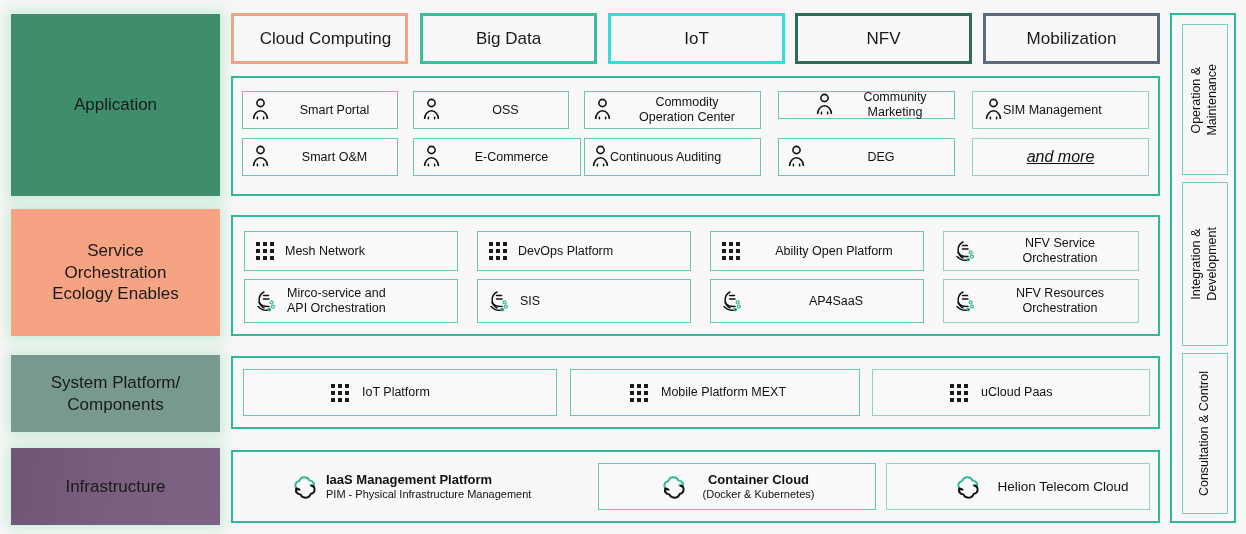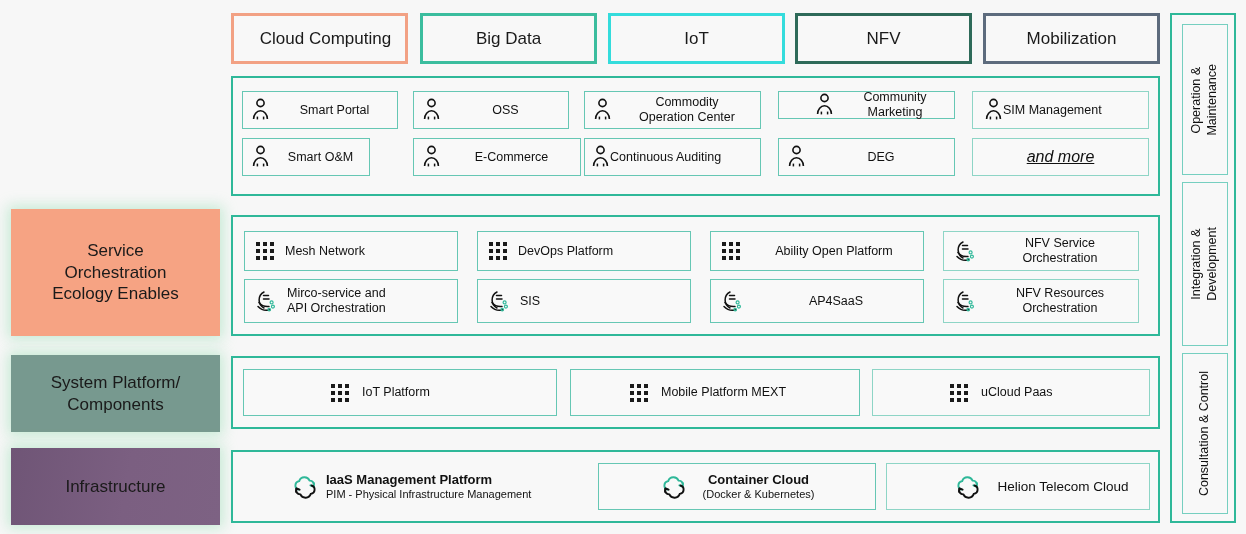--- a/index.html
+++ b/index.html
@@ -117,6 +117,9 @@
     <span>Mobilization</span>
   </div>
 
+  <div class="abs layer-label app" style="left:11px;top:14px;width:209px;height:182px;">
+    <span>Application</span>
+  </div>
 
   <div class="abs layer-label svc" style="left:11px;top:209px;width:209px;height:127px;white-space:pre-line;">
     <span>Service

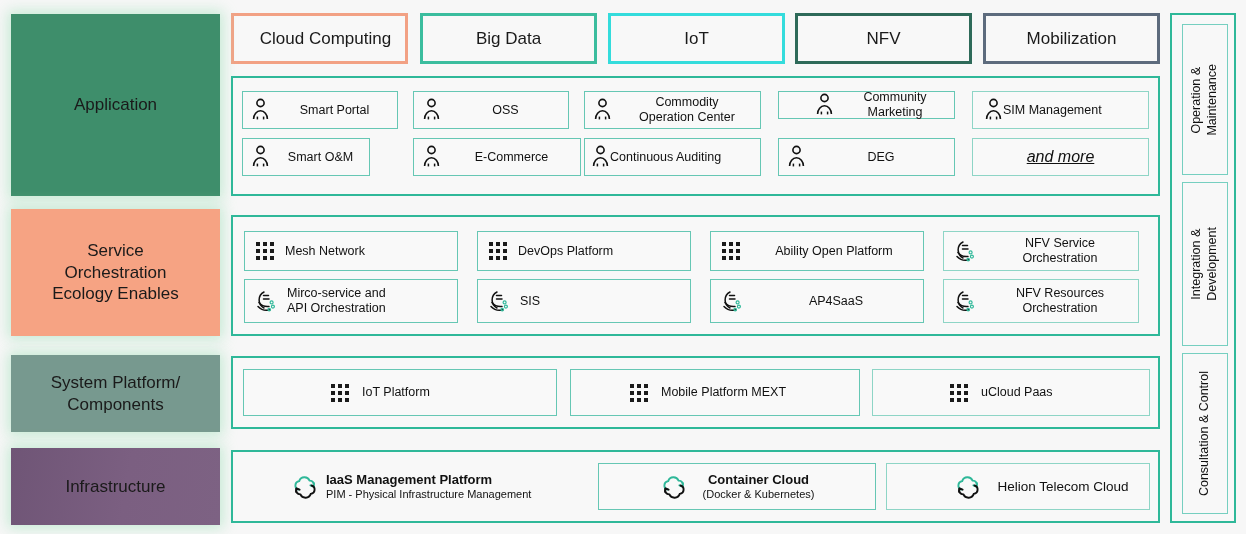--- a/index.html
+++ b/index.html
@@ -190,7 +190,7 @@
       <span class="lbl lefty">SIM Management</span>
     </div>
 
-    <div class="tile" style="left:9px;top:60px;width:128px;height:38px;align-items:center;">
+    <div class="tile" style="left:9px;top:60px;width:156px;height:38px;align-items:center;">
       <svg class="ico ico-person" width="19" height="24" viewBox="0 0 19 24">
         <circle cx="9.5" cy="5" r="3.6" fill="none" stroke="#111" stroke-width="1.6"></circle>
         <path d="M2.6 21 A6.9 8.2 0 0 1 16.4 21" fill="none" stroke="#111" stroke-width="1.6"></path>

